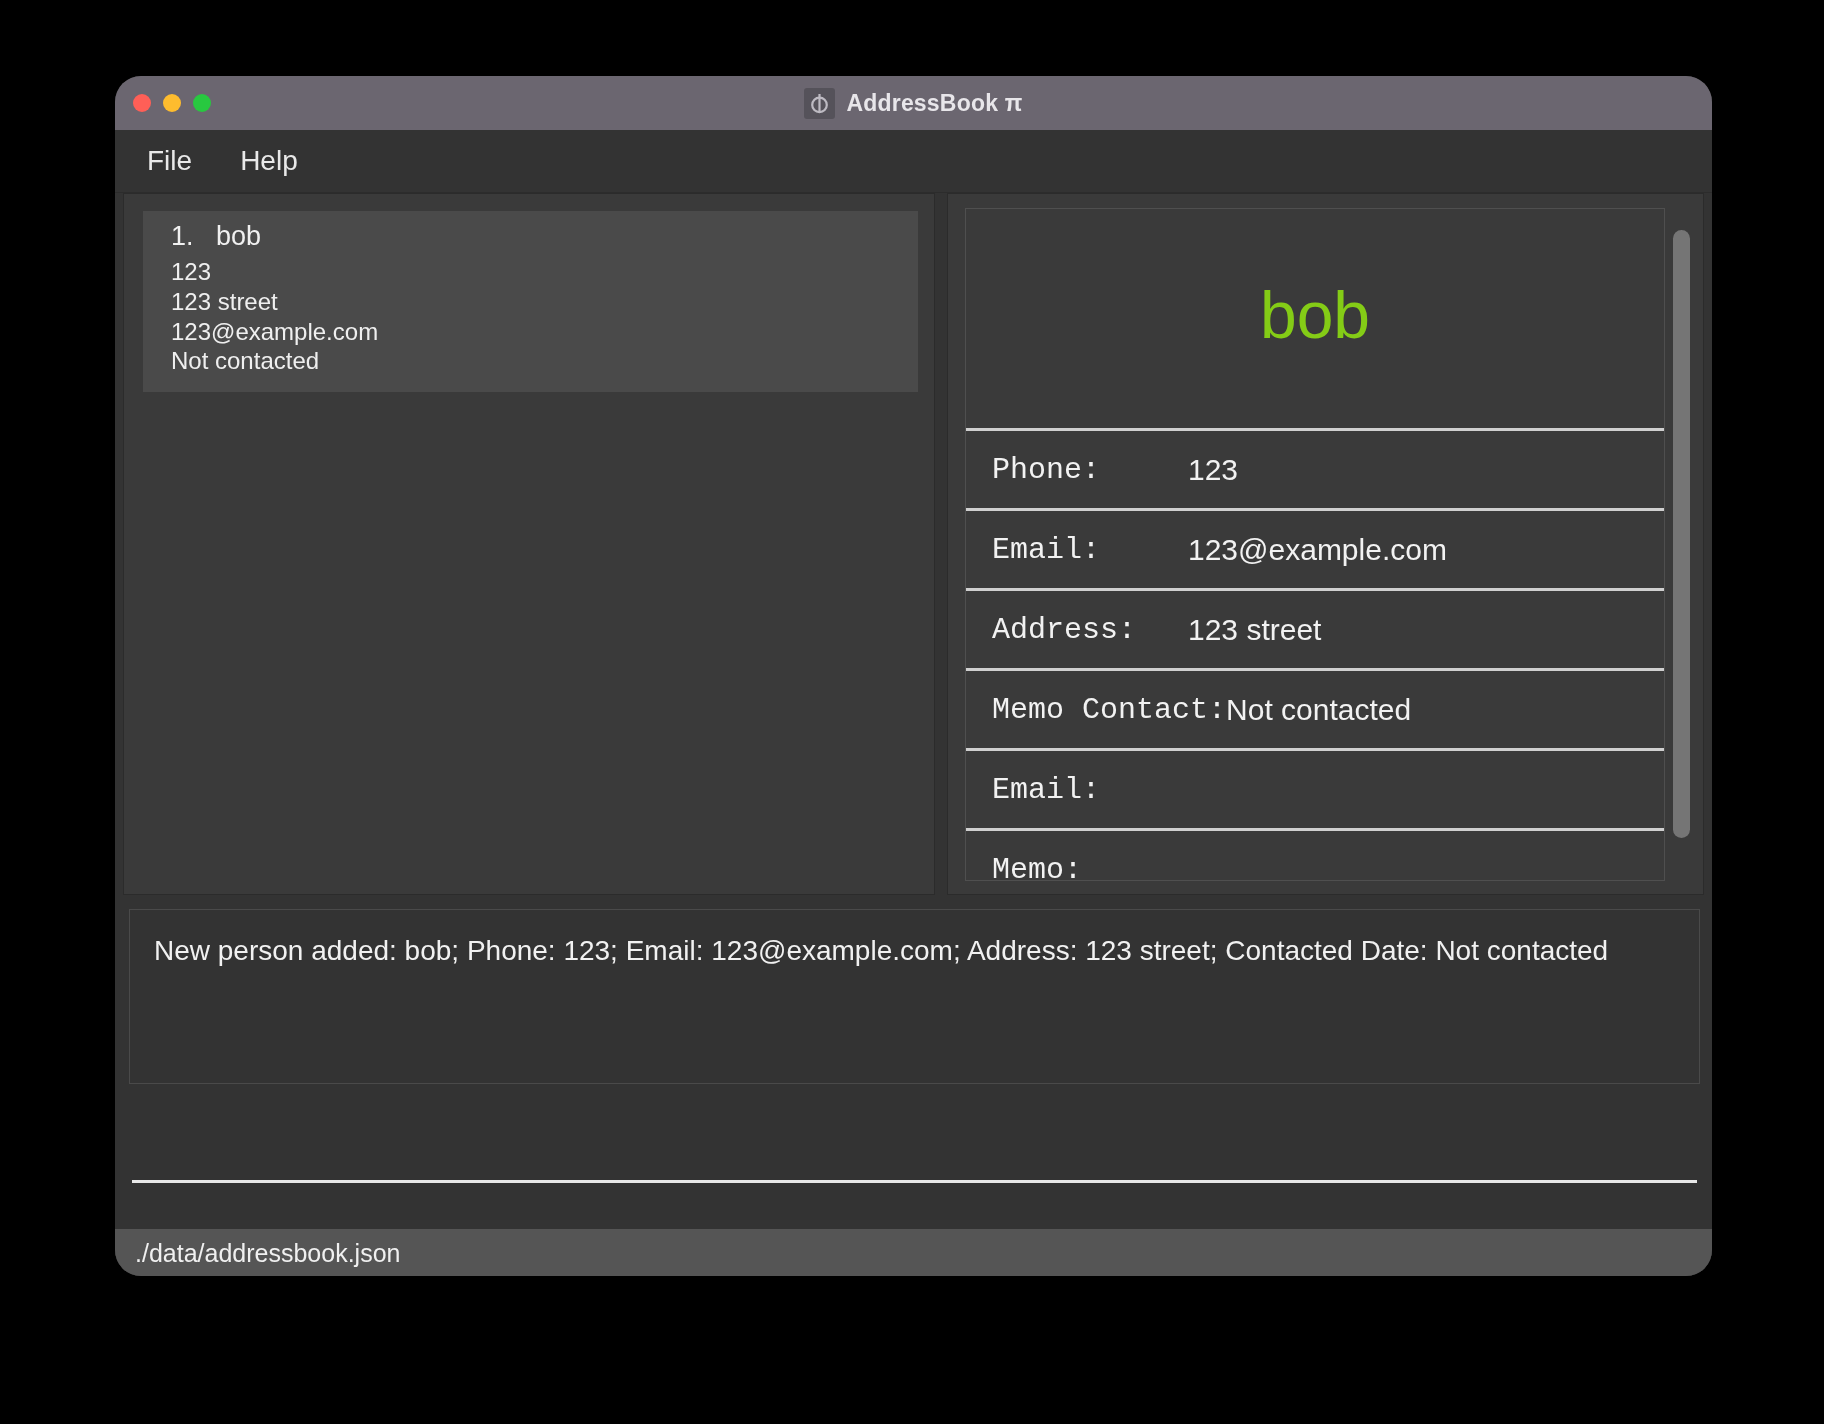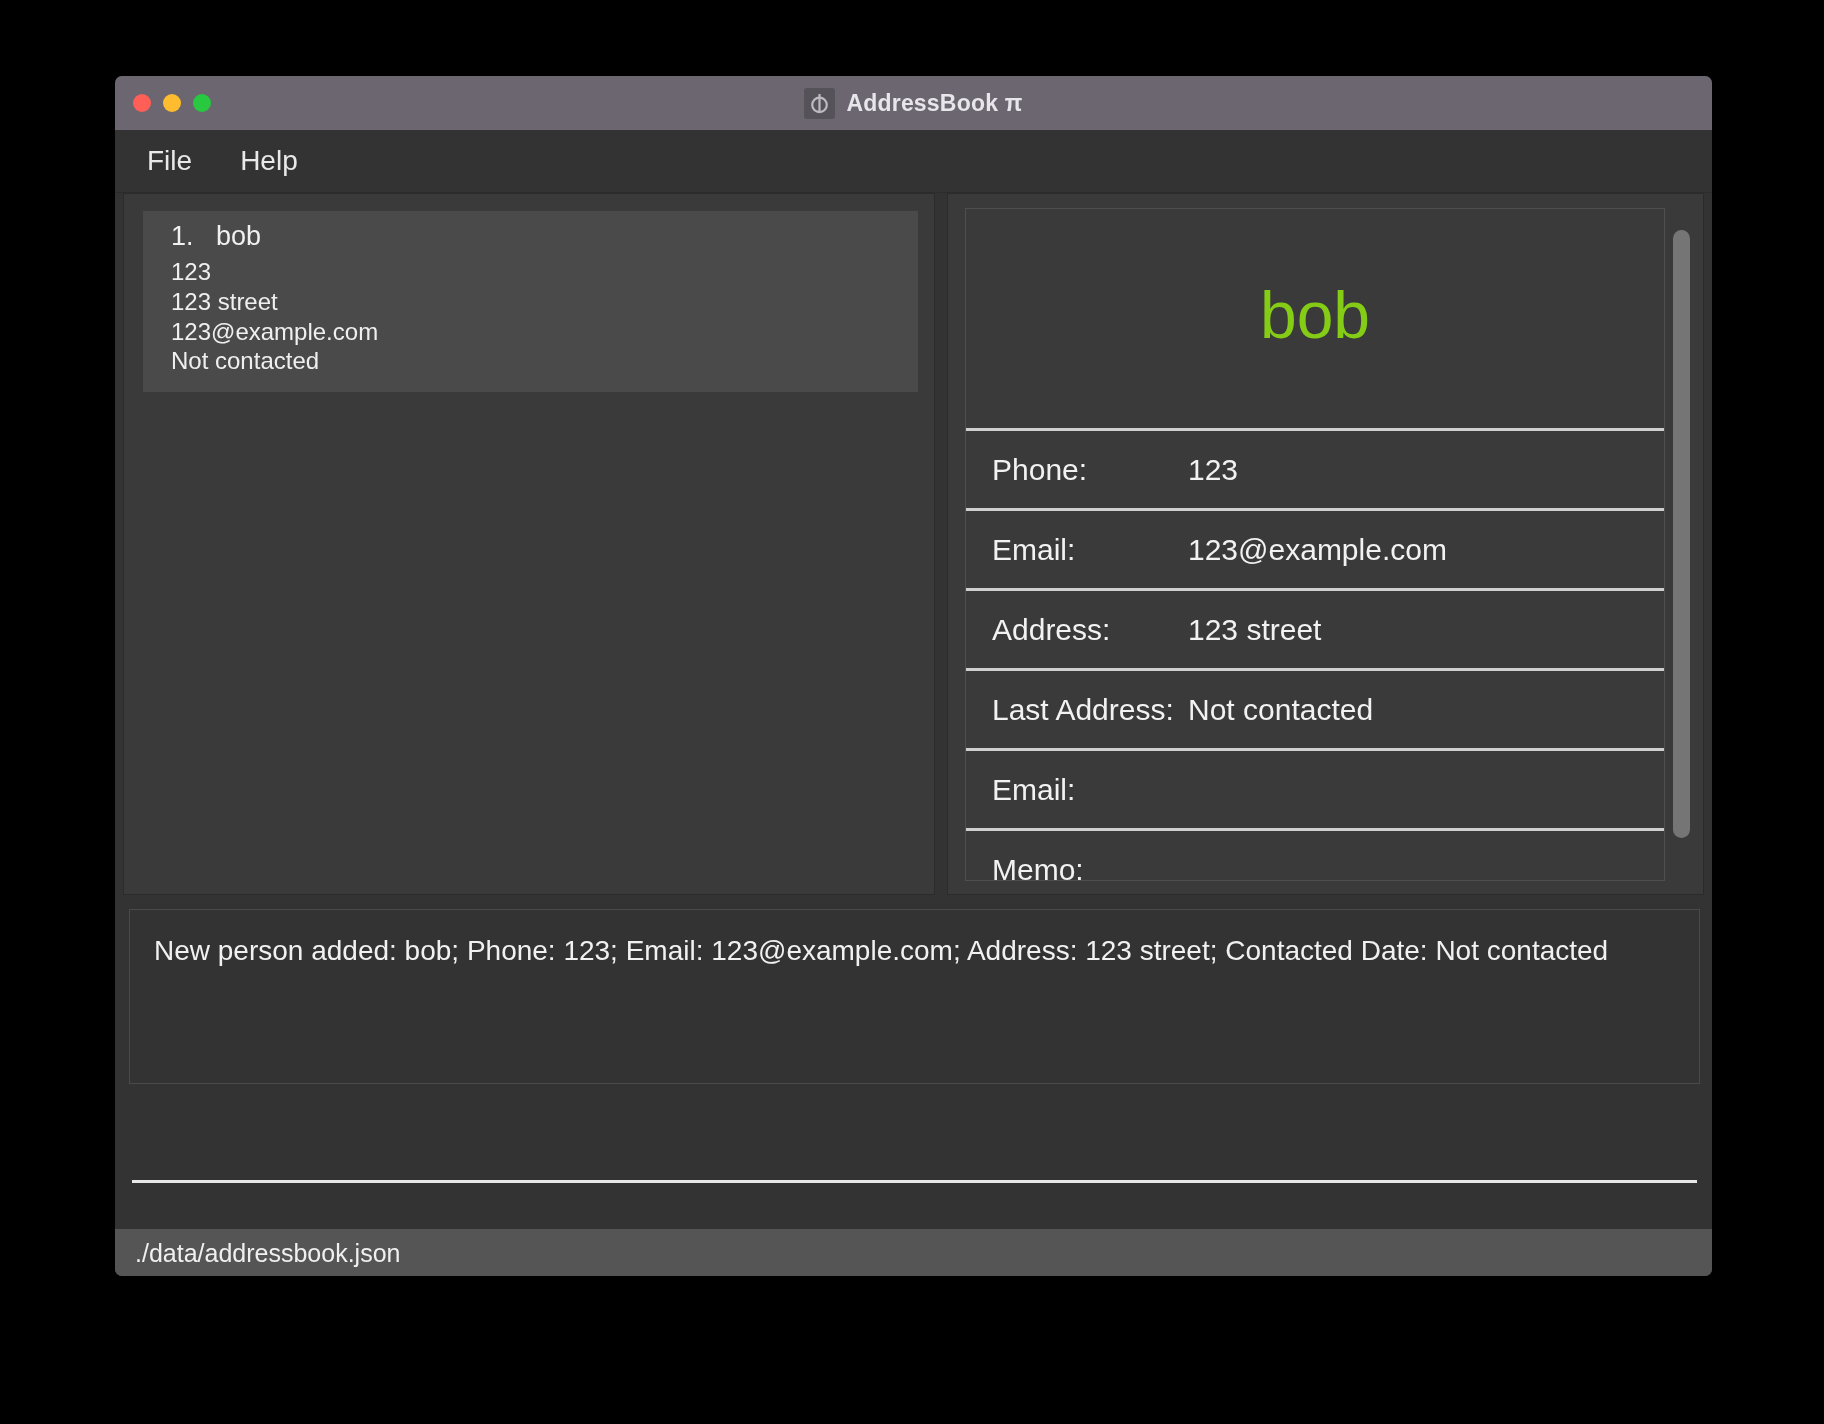--- a/index.html
+++ b/index.html
@@ -18,7 +18,7 @@
     top: 76px;
     width: 1597px;
     height: 1200px;
-    border-radius: 7px;
+    border-radius: 26px;
     overflow: hidden;
     background: #333333;
     box-shadow: 0 8px 34px rgba(0,0,0,0.65);

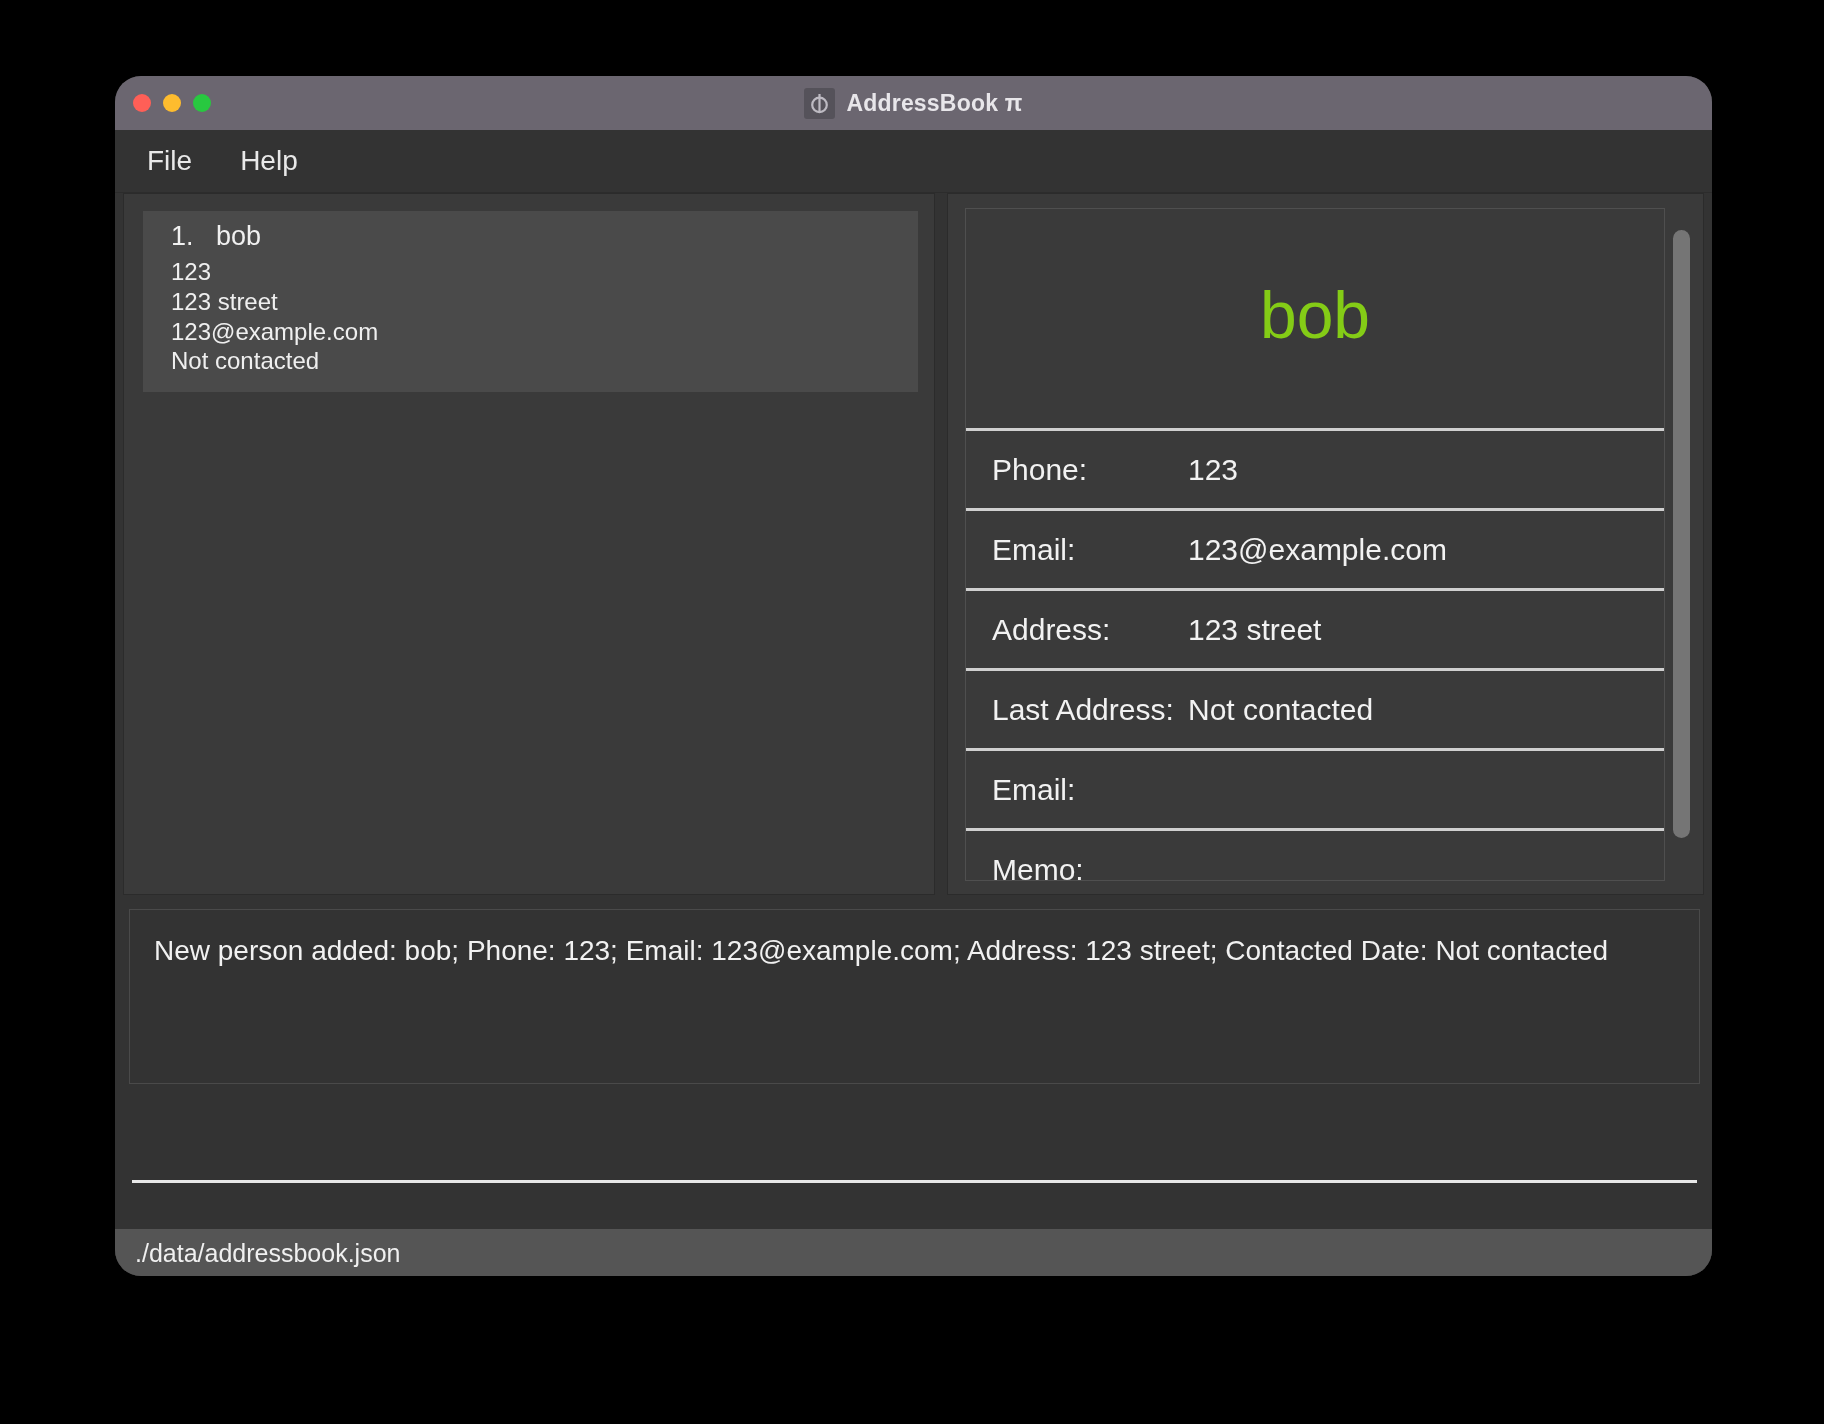--- a/index.html
+++ b/index.html
@@ -175,6 +175,7 @@
     color: #f2f2f2;
     font-size: 30px;
     min-width: 196px;
+    font-family: Liberation Mono, monospace;
   }
   .detail-value {
     color: #f2f2f2;

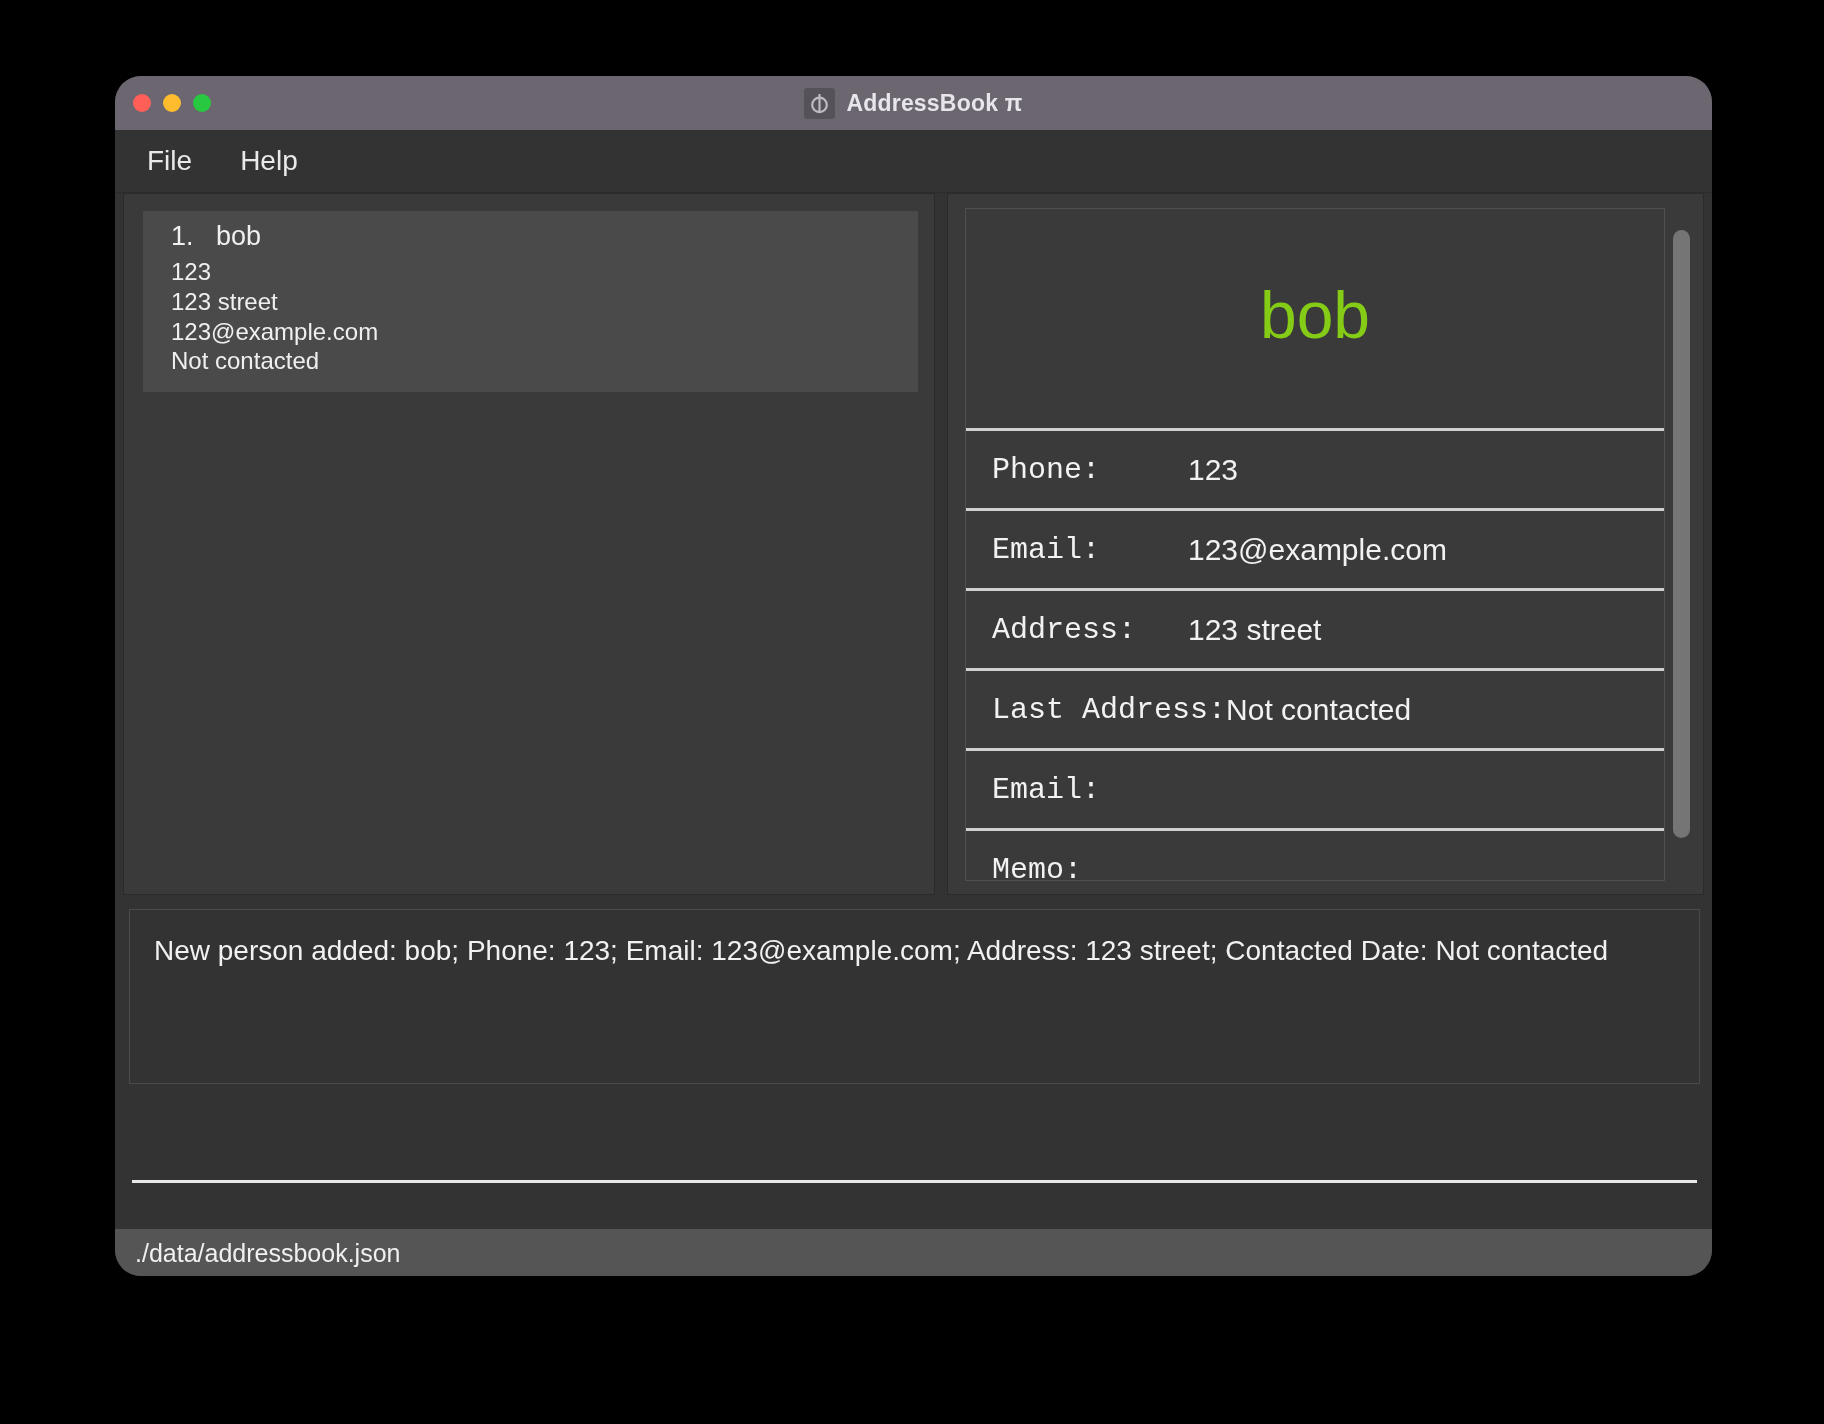--- a/index.html
+++ b/index.html
@@ -317,7 +317,7 @@
           </div>
 
           <div class="detail-row">
-            <div class="detail-label">Last Address:</div>
+            <div class="detail-label">Memo Contact:</div>
             <div class="detail-value">Not contacted</div>
           </div>
 

